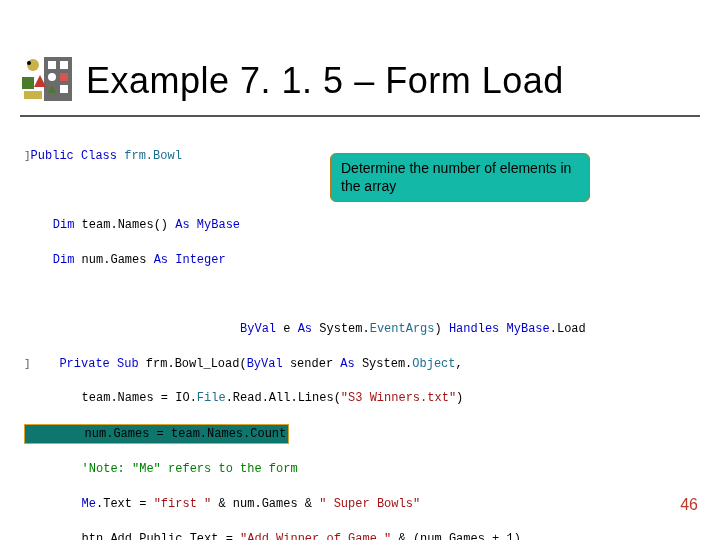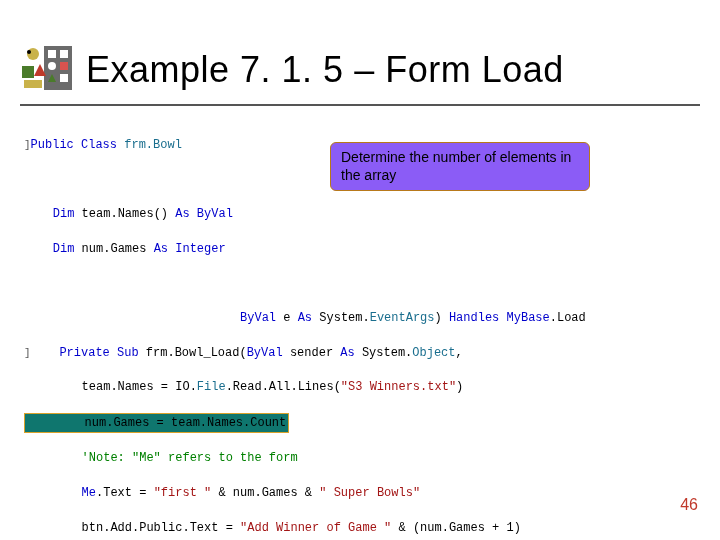--- a/index.html
+++ b/index.html
@@ -14,7 +14,7 @@
   .slide {
     width: 100%;
     height: 100%;
-    padding: 44px 20px 20px 20px;
+    padding: 55px 20px 20px 20px;
     position: relative;
   }
   .header {

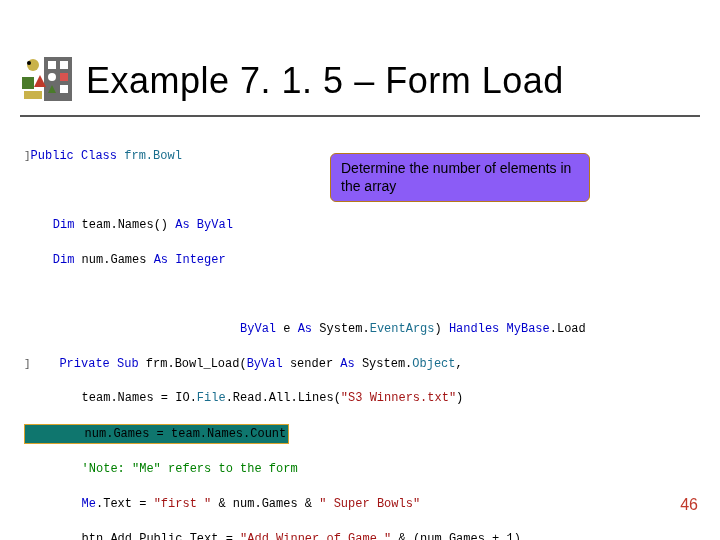--- a/index.html
+++ b/index.html
@@ -58,7 +58,7 @@
     top: 26px;
     left: 310px;
     width: 260px;
-    background: #8b5cf6;
+    background: #14b8a6;
     border: 1px solid #b8791a;
     border-radius: 6px;
     padding: 6px 10px;

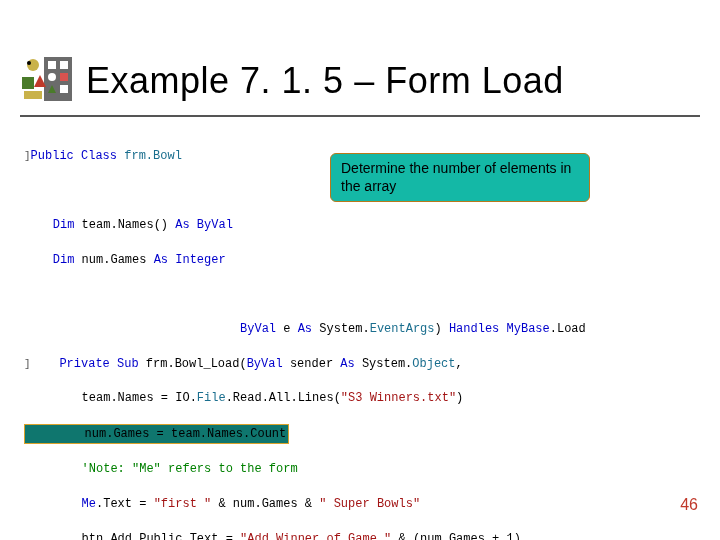--- a/index.html
+++ b/index.html
@@ -111,7 +111,7 @@
 
     <div class="code-line"><span class="open-brk">]</span><span class="kw">Public Class</span><span class="cls"> frm.Bowl</span></div>
     <div class="code-line">&nbsp;</div>
-    <div class="code-line"><span class="kw">    Dim</span><span> team.Names() </span><span class="kw">As ByVal</span></div>
+    <div class="code-line"><span class="kw">    Dim</span><span> team.Names() </span><span class="kw">As MyBase</span></div>
     <div class="code-line"><span class="kw">    Dim</span><span> num.Games </span><span class="kw">As Integer</span></div>
     <div class="code-line">&nbsp;</div>
     <div class="code-line"><span>                              </span><span class="kw">ByVal</span><span> e </span><span class="kw">As</span><span> System.</span><span class="cls">EventArgs</span><span>) </span><span class="kw">Handles</span><span> </span><span class="kw">MyBase</span><span>.Load</span></div>

